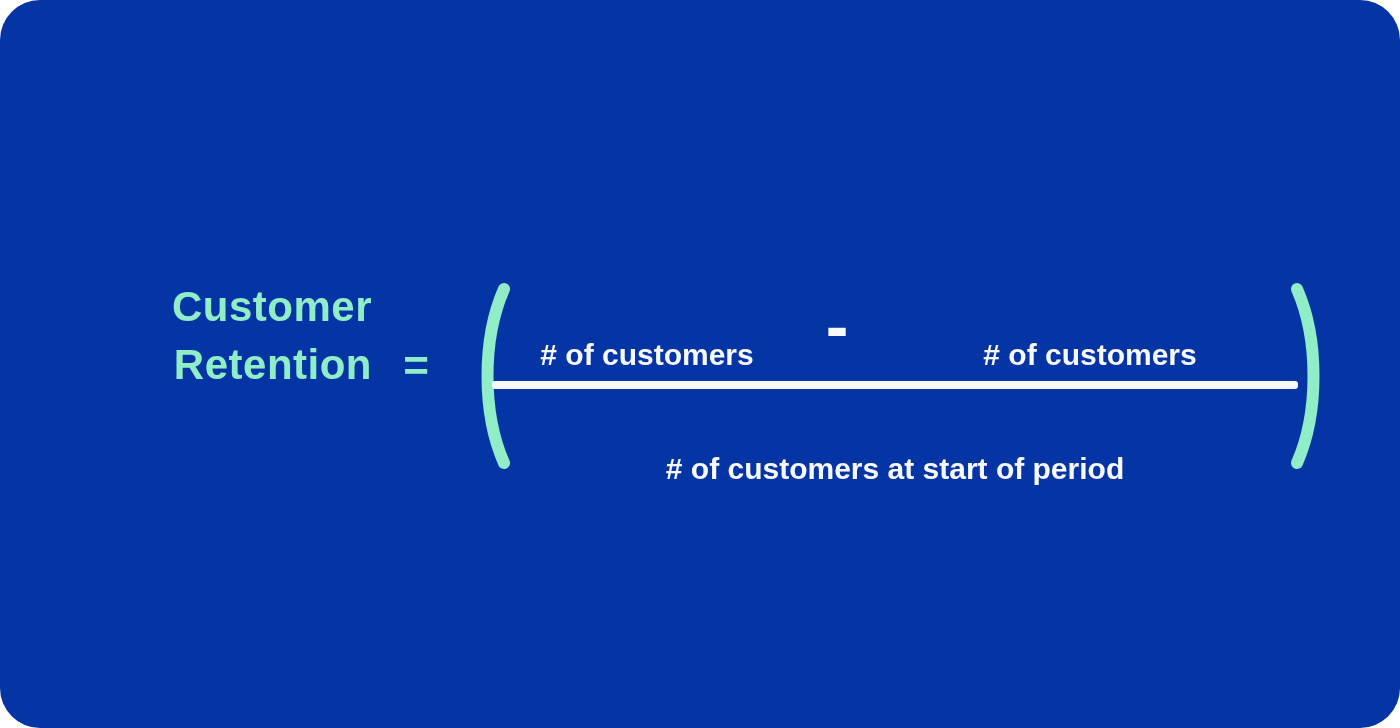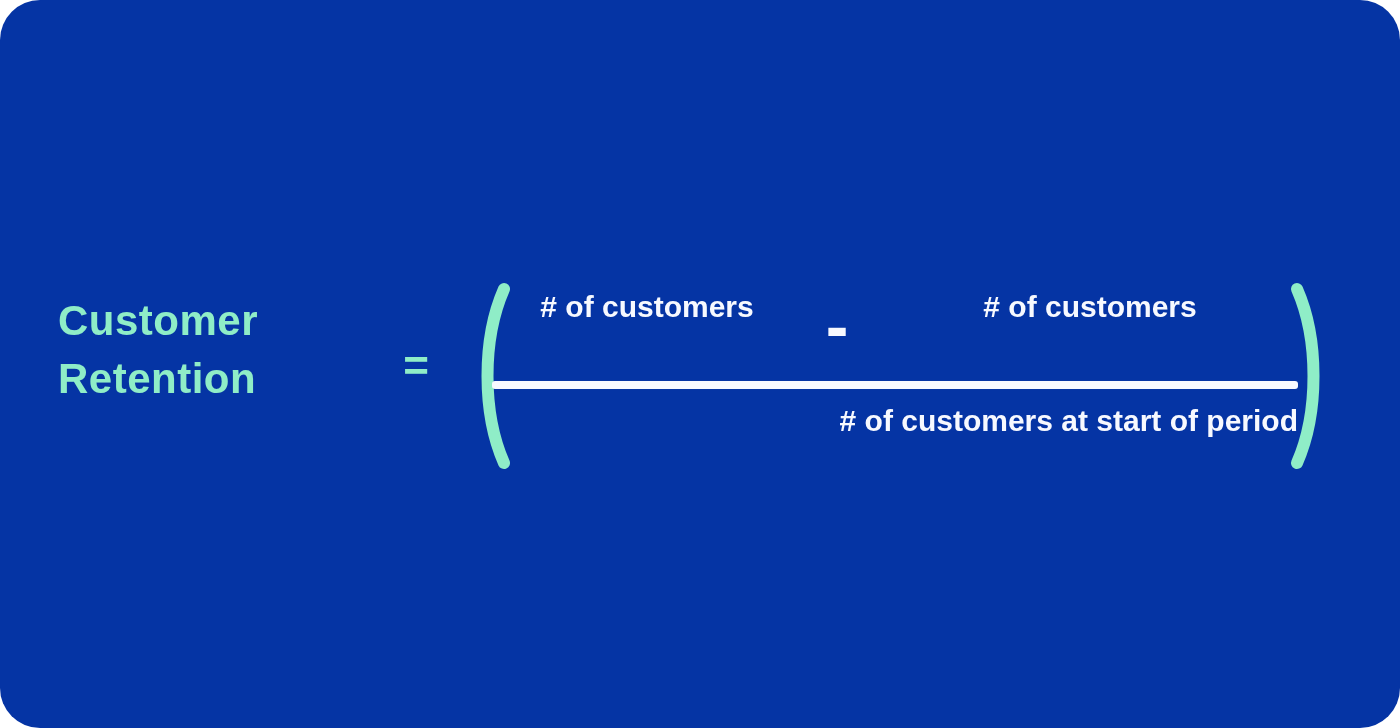--- a/index.html
+++ b/index.html
@@ -28,9 +28,9 @@
   .metric-title {
     position: absolute;
     left: 58px;
-    top: 292px;
+    top: 278px;
     width: 314px;
-    text-align: left;
+    text-align: right;
     color: var(--accent, #8FEDC7);
     font-size: 42px;
     font-weight: 800;

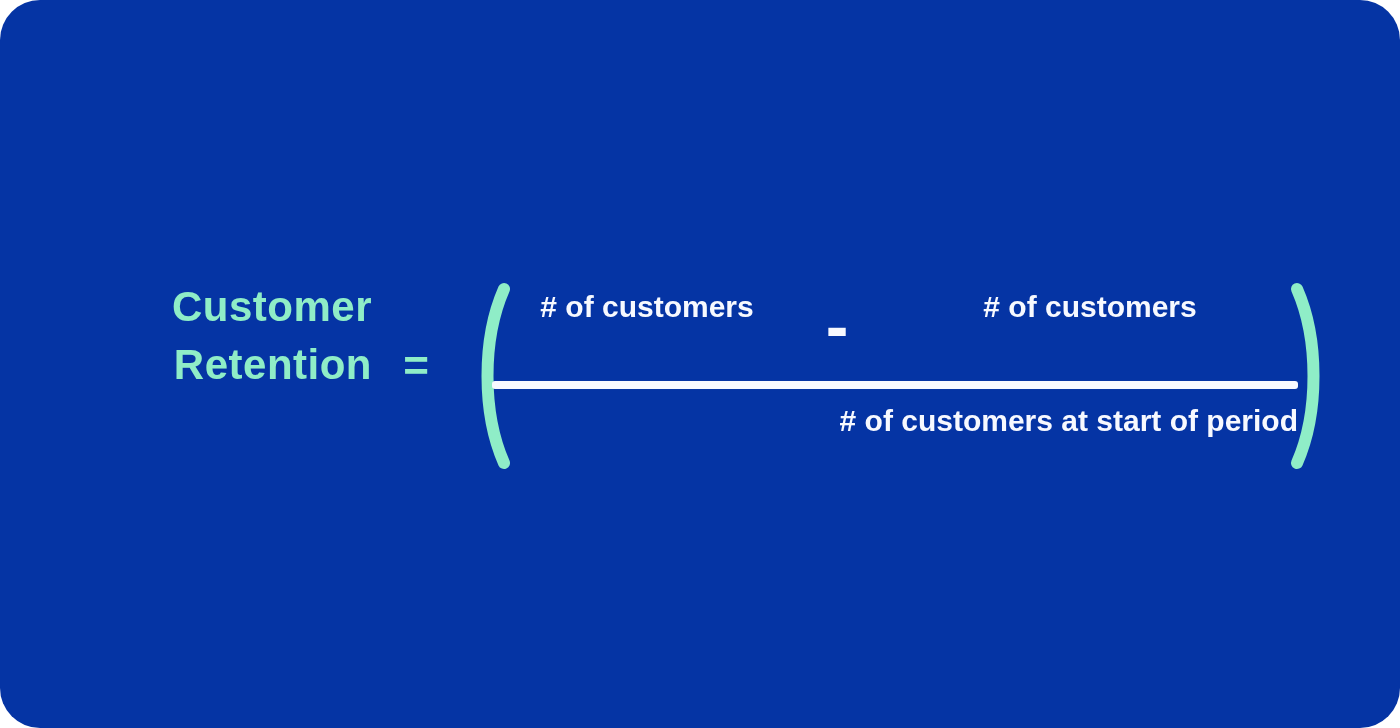--- a/index.html
+++ b/index.html
@@ -66,6 +66,7 @@
     font-weight: 700;
     line-height: 38px;
     text-align: center;
+    margin-top: 48px;
   }
   .numerator-left {
     position: absolute;

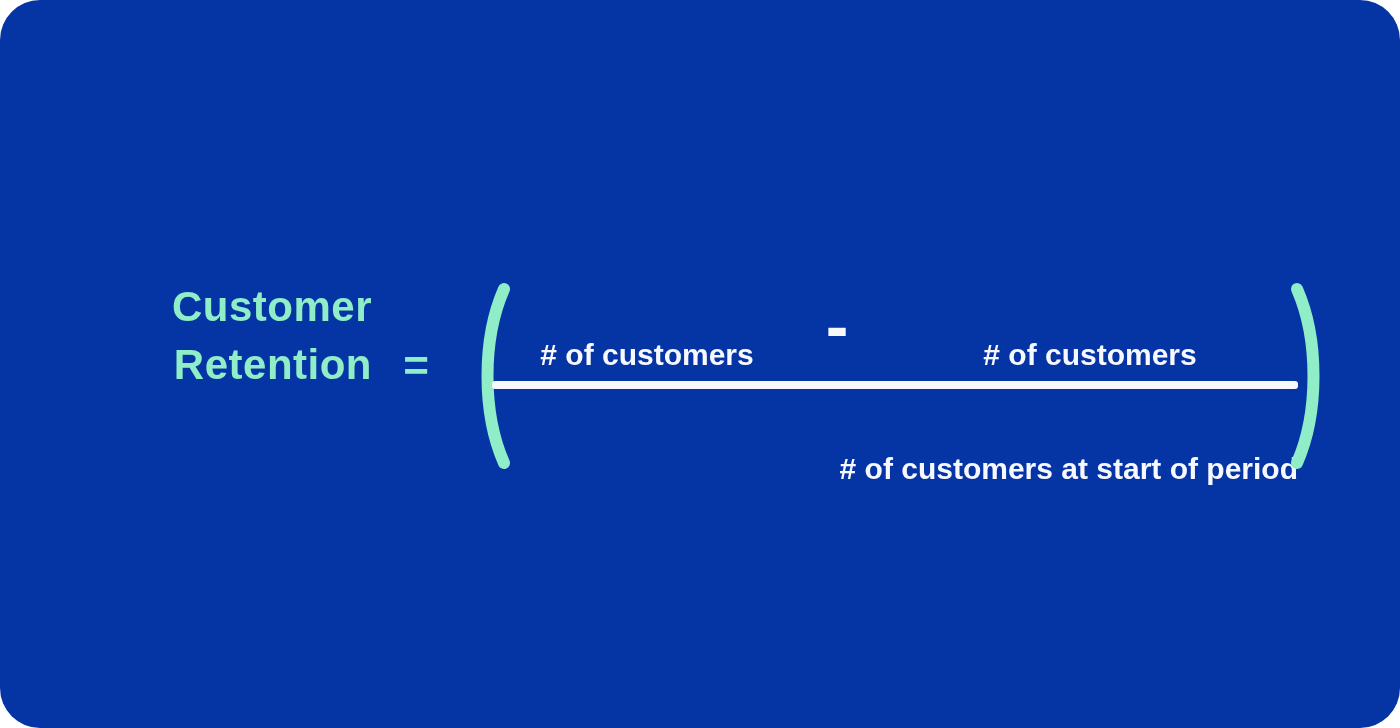--- a/index.html
+++ b/index.html
@@ -108,7 +108,6 @@
     left: 492px;
     top: 402px;
     width: 806px;
-    text-align: right;
   }
 </style>
 </head>

